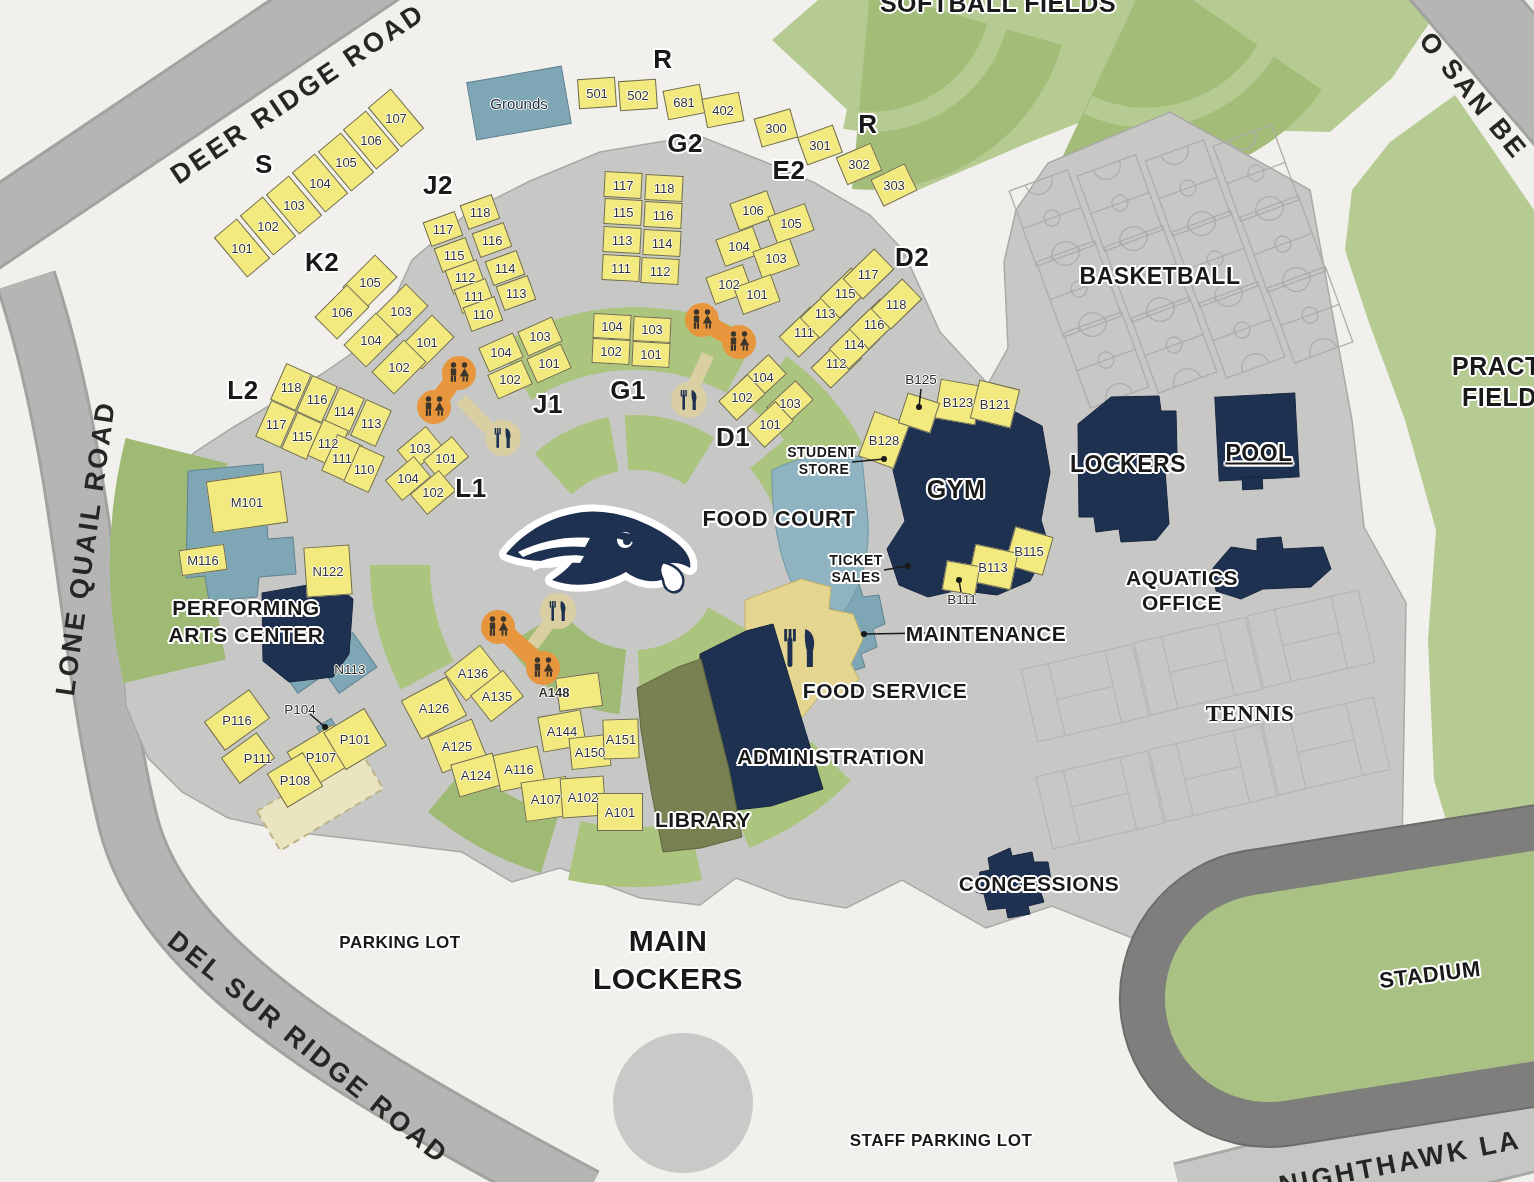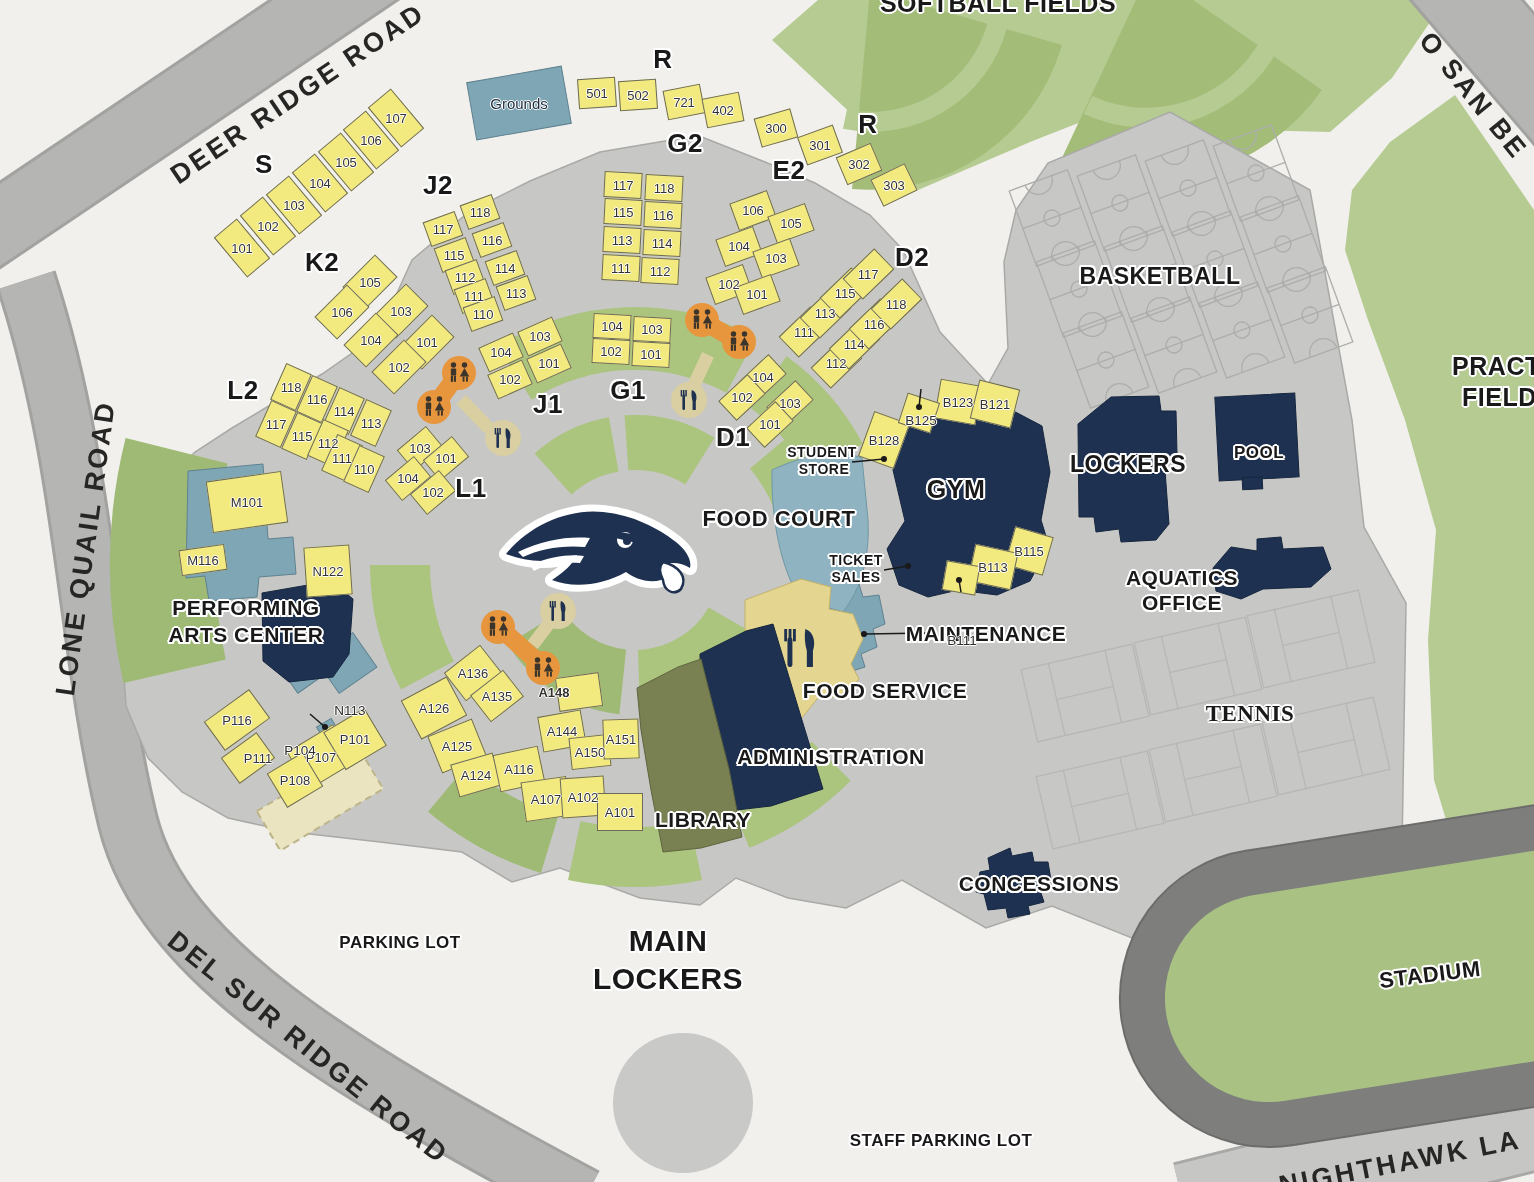--- a/index.html
+++ b/index.html
@@ -264,7 +264,7 @@
       <div class="cell" style="left: 619px; top: 80px; width: 38px; height: 30px; transform: rotate(-4deg);"></div>
       <div class="roomlbl" style="left: 638px; top: 95px;">502</div>
       <div class="cell" style="left: 665px; top: 87px; width: 38px; height: 30px; transform: rotate(-11deg);"></div>
-      <div class="roomlbl" style="left: 684px; top: 102px;">721</div>
+      <div class="roomlbl" style="left: 684px; top: 102px;">681</div>
       <div class="cell" style="left: 704px; top: 95px; width: 38px; height: 30px; transform: rotate(-11deg);"></div>
       <div class="roomlbl" style="left: 723px; top: 110px;">402</div>
       <div class="cell" style="left: 757px; top: 113px; width: 38px; height: 30px; transform: rotate(-16deg);"></div>

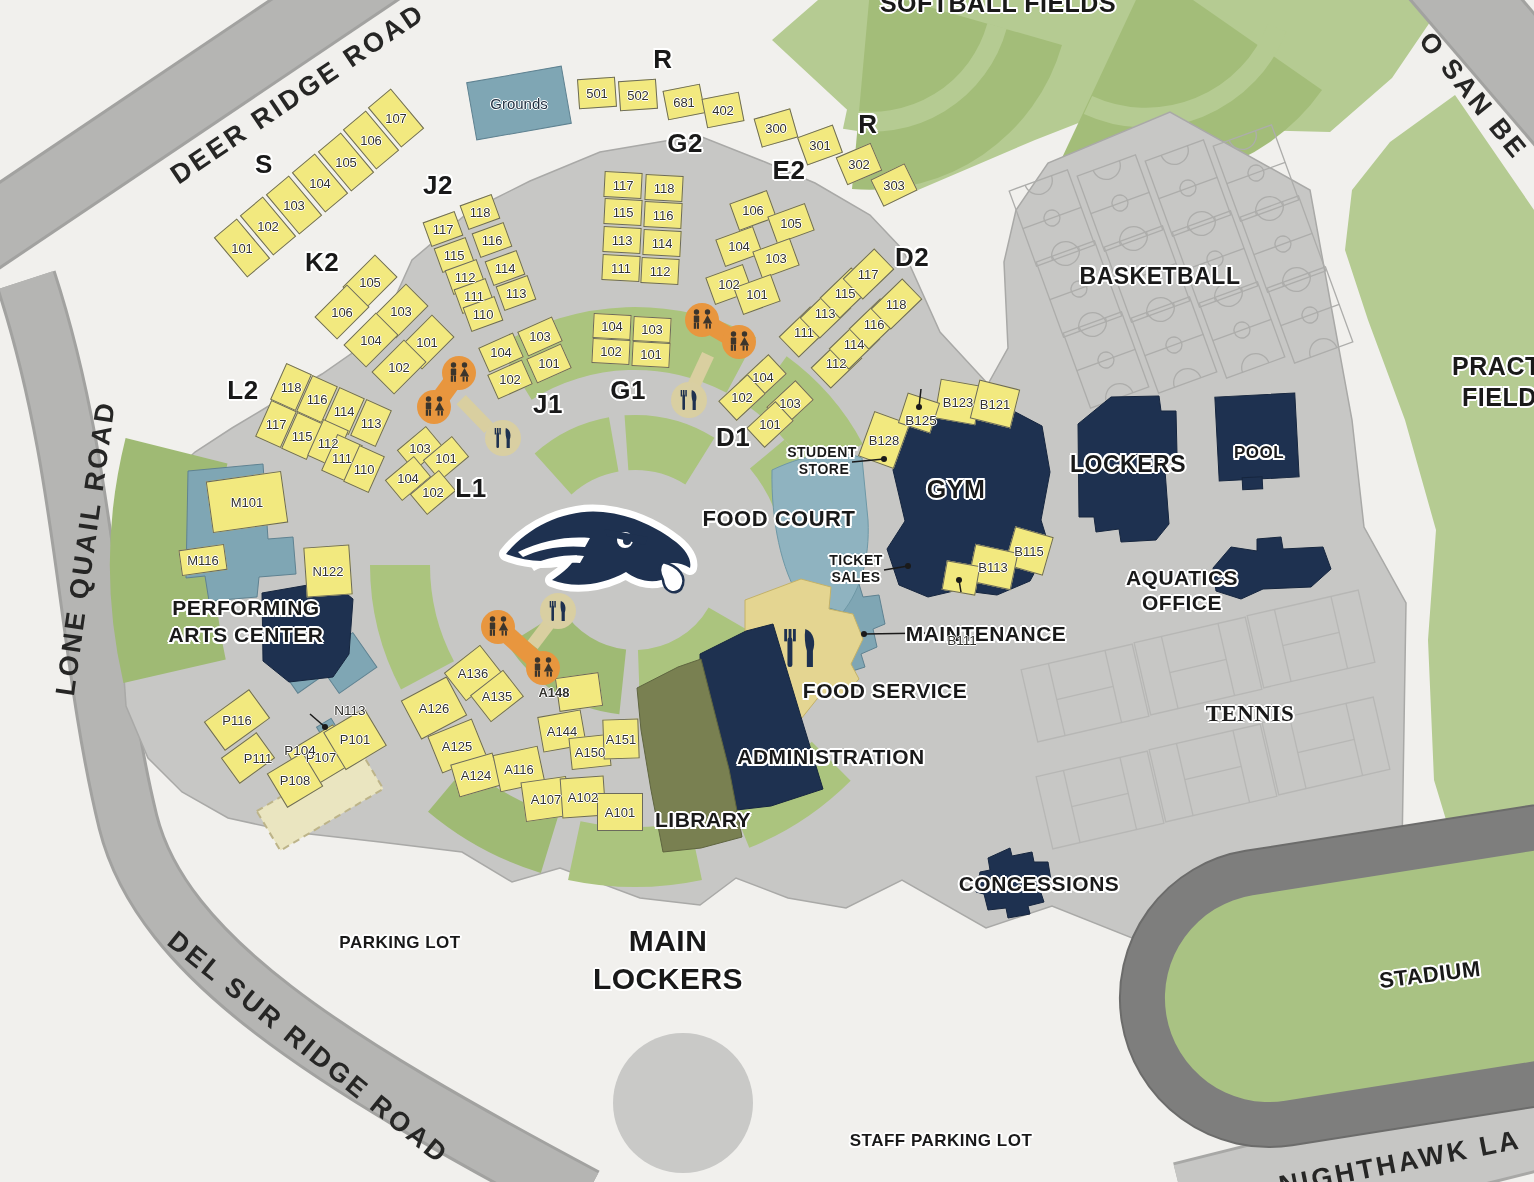--- a/index.html
+++ b/index.html
@@ -21,7 +21,7 @@
   .lbl.plain{font-weight:400;color:#1d2c3e;
        text-shadow:1px 0 #fff,-1px 0 #fff,0 1px #fff,0 -1px #fff;}
   .lbl.callout{font-weight:400;font-size:13.5px;color:#2e2d29;letter-spacing:0;
-       text-shadow:1px 0 #fff,-1px 0 #fff,0 1px #fff,0 -1px #fff;margin-top:41px;}
+       text-shadow:1px 0 #fff,-1px 0 #fff,0 1px #fff,0 -1px #fff;}
 </style>
 </head>
 <body>

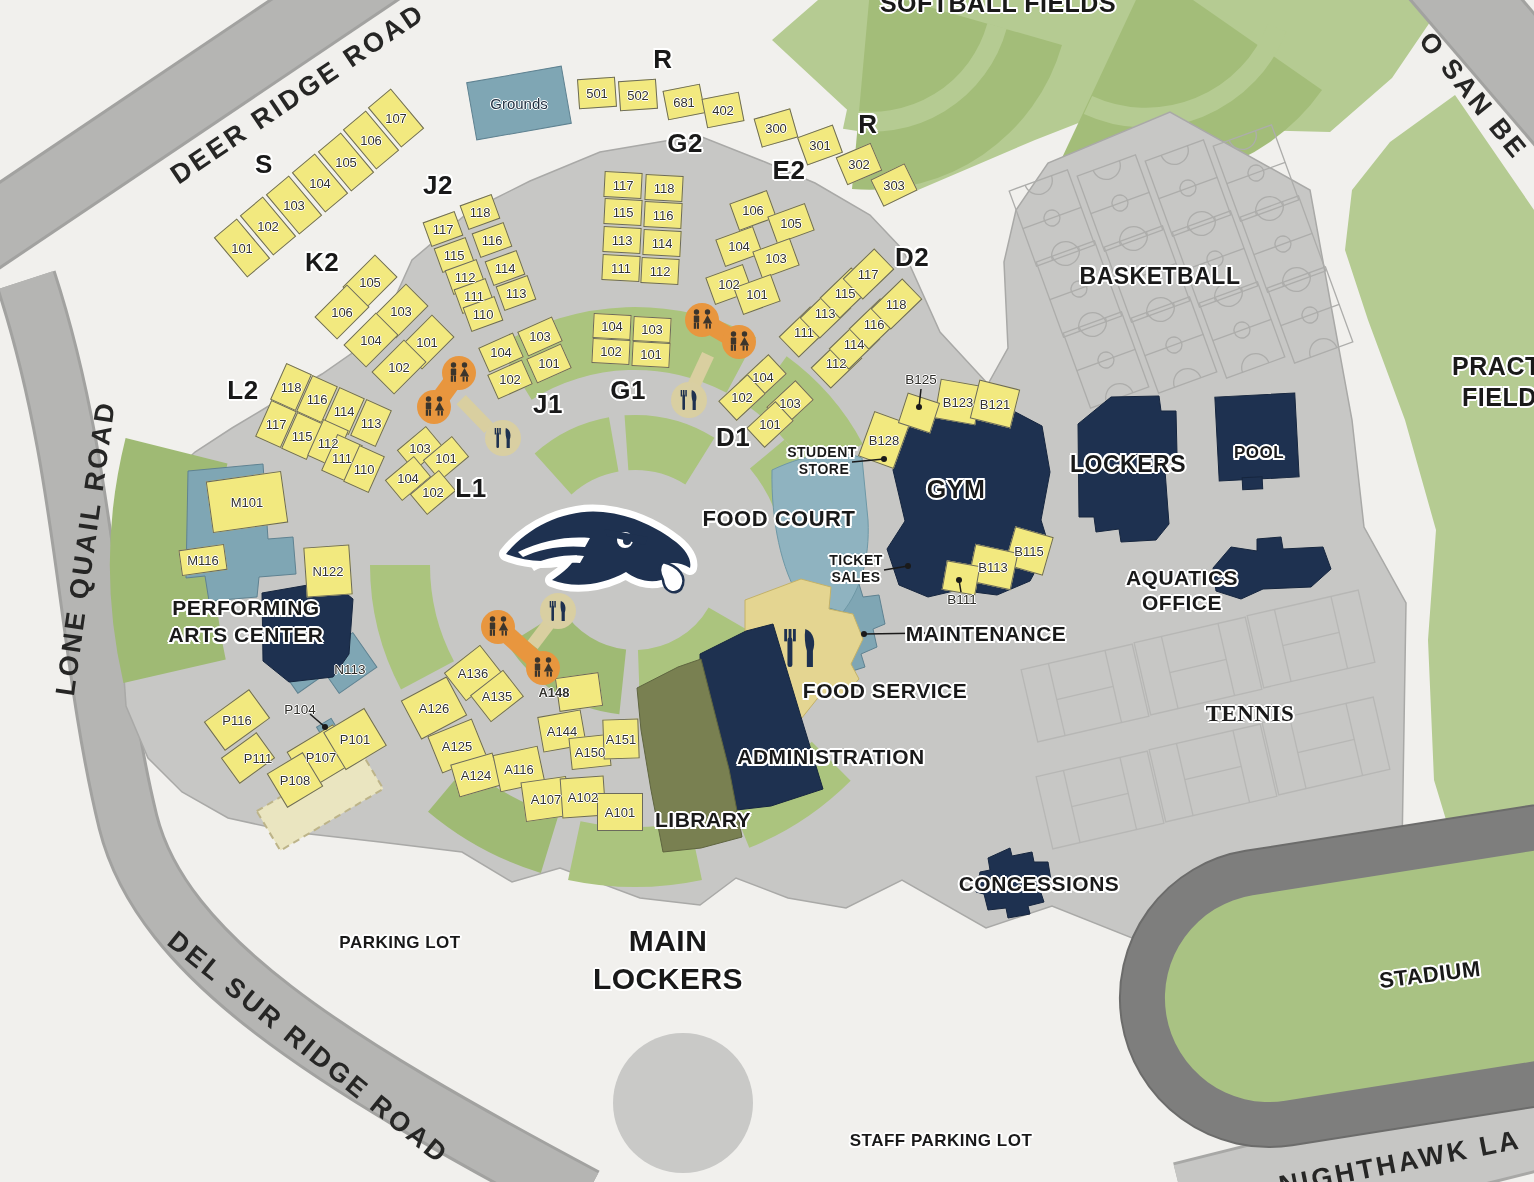--- a/index.html
+++ b/index.html
@@ -465,7 +465,7 @@
       <div class="lbl area" style="left: 1508px; top: 397px; font-size: 25px; transform: translate(-50%, -50%) rotate(0deg);">FIELDS</div>
       <div class="lbl area" style="left: 1160px; top: 276px; font-size: 23px; transform: translate(-50%, -50%) rotate(0deg);">BASKETBALL</div>
       <div class="lbl area" style="left: 1128px; top: 464px; font-size: 23px; transform: translate(-50%, -50%) rotate(0deg);">LOCKERS</div>
-      <div class="lbl area" style="left: 1259px; top: 453px; font-size: 17px; transform: translate(-50%, -50%) rotate(0deg);">POOL</div>
+      <div class="lbl area" style="left: 1259px; top: 453px; font-size: 23px; transform: translate(-50%, -50%) rotate(0deg); text-decoration: underline;">POOL</div>
       <div class="lbl area" style="left: 1182px; top: 578px; font-size: 21px; transform: translate(-50%, -50%) rotate(0deg);">AQUATICS</div>
       <div class="lbl area" style="left: 1182px; top: 603px; font-size: 21px; transform: translate(-50%, -50%) rotate(0deg);">OFFICE</div>
       <div class="lbl area" style="left: 1250px; top: 714px; font-size: 23px; transform: translate(-50%, -50%) rotate(0deg); font-family: Liberation Serif, serif;">TENNIS</div>

